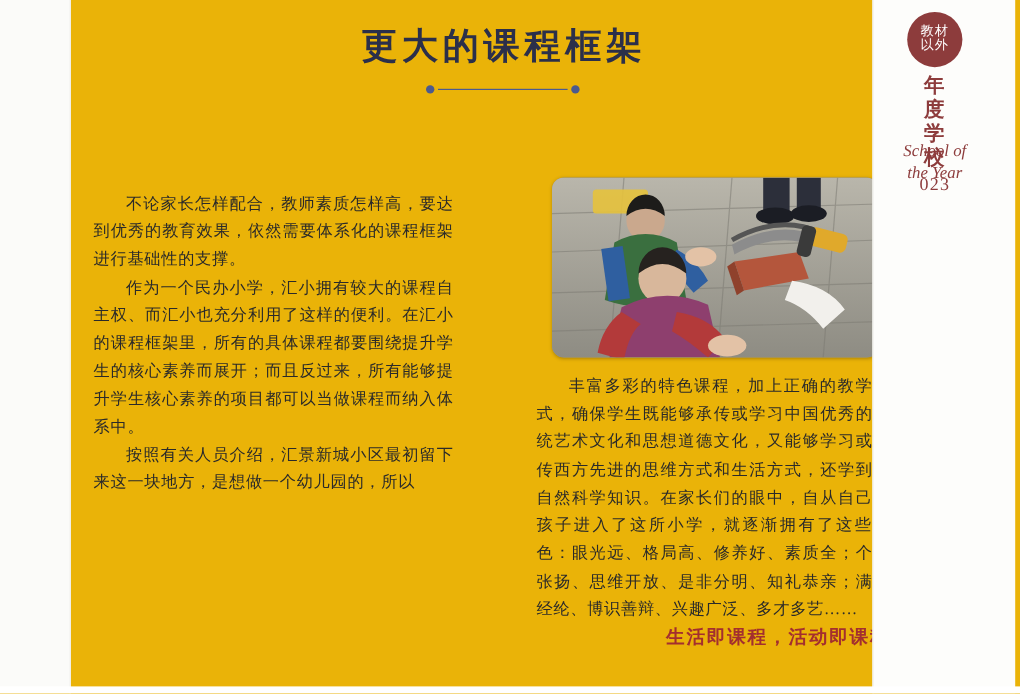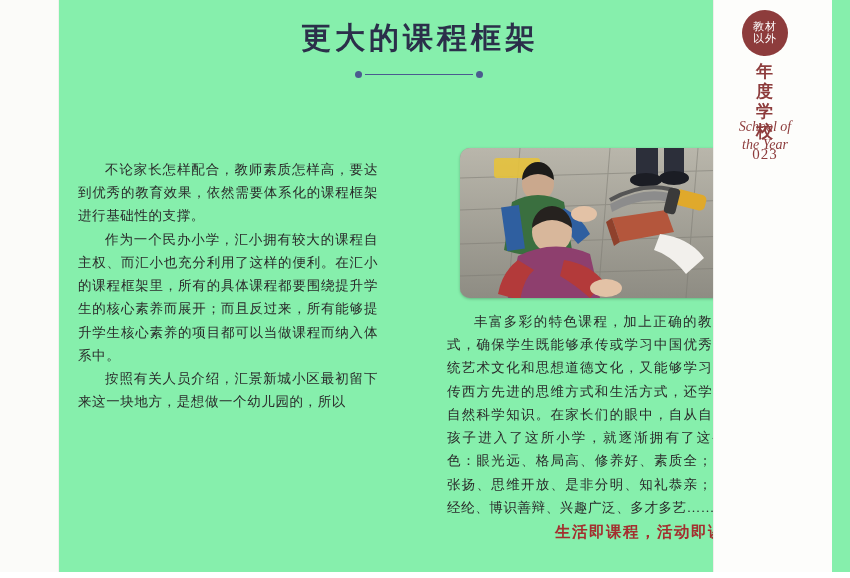--- a/index.html
+++ b/index.html
@@ -17,7 +17,7 @@
     position: relative;
     width: 850px;
     height: 578px;
-    background: #86efac;
+    background: #eab308;
     overflow: hidden;
   }
   

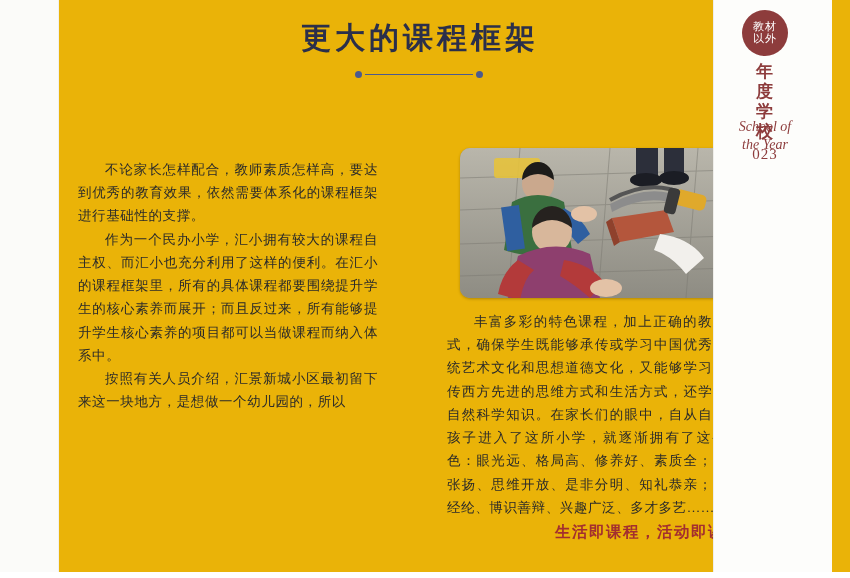--- a/index.html
+++ b/index.html
@@ -31,7 +31,7 @@
   
   .right-rail {
     position: absolute;
-    right: 18px; top: 0;
+    right: 4px; top: 0;
     width: 118px;
     height: 578px;
     background: #fdfdfb;

